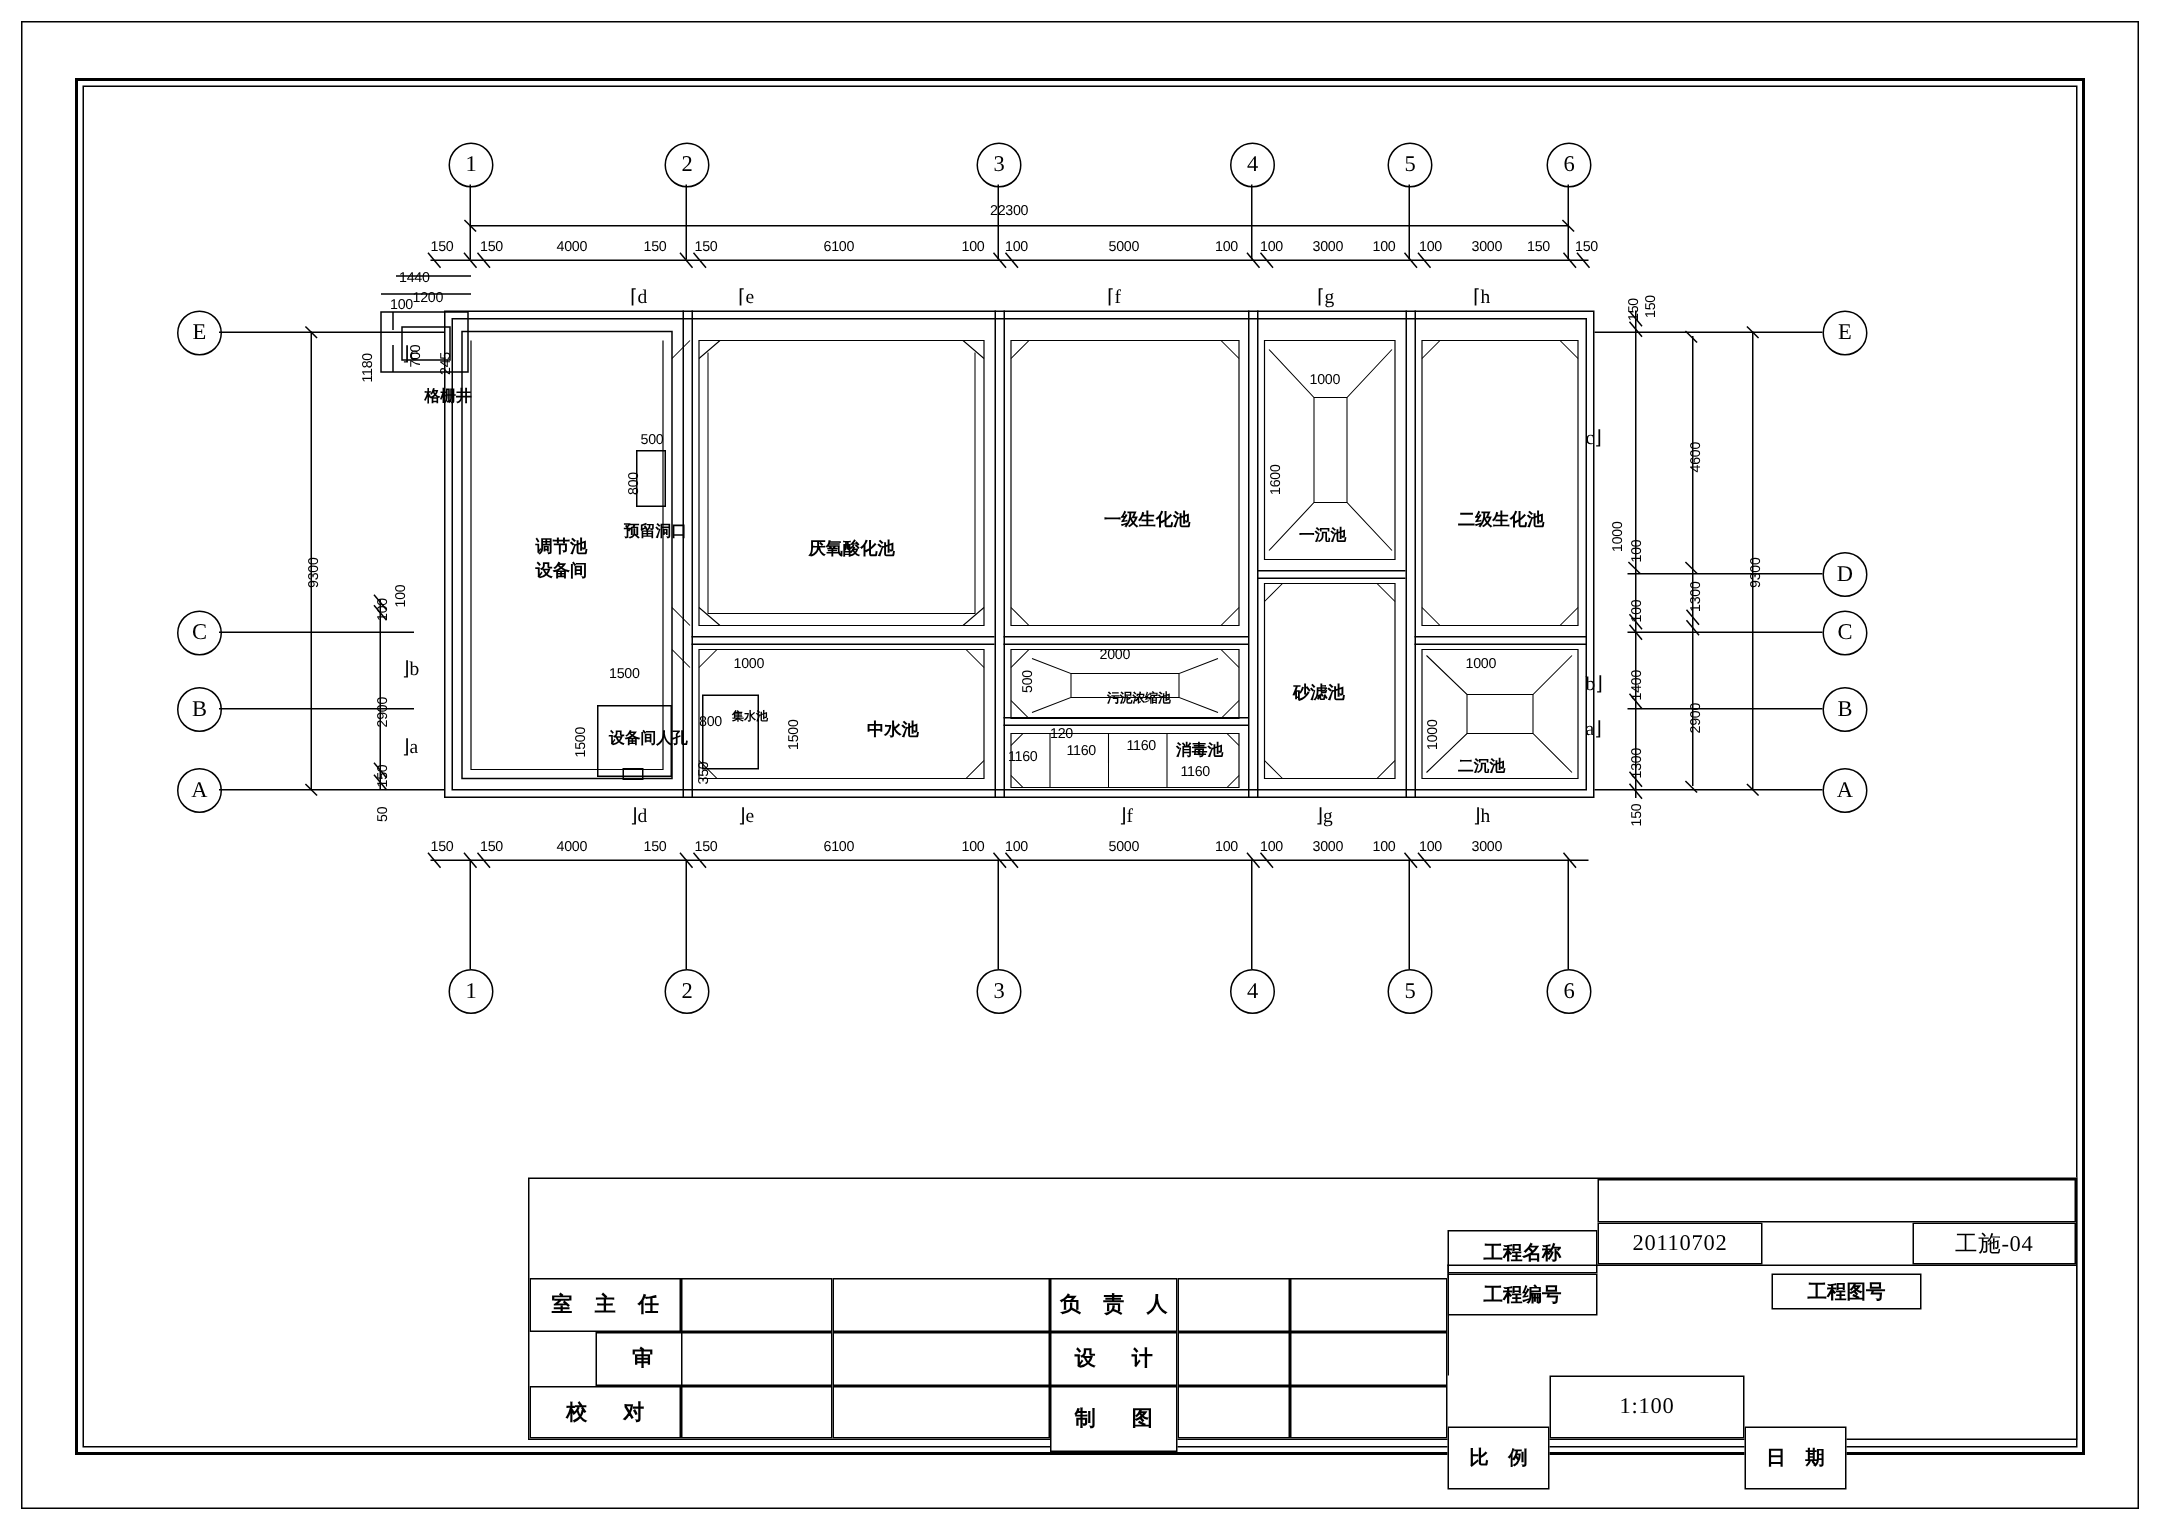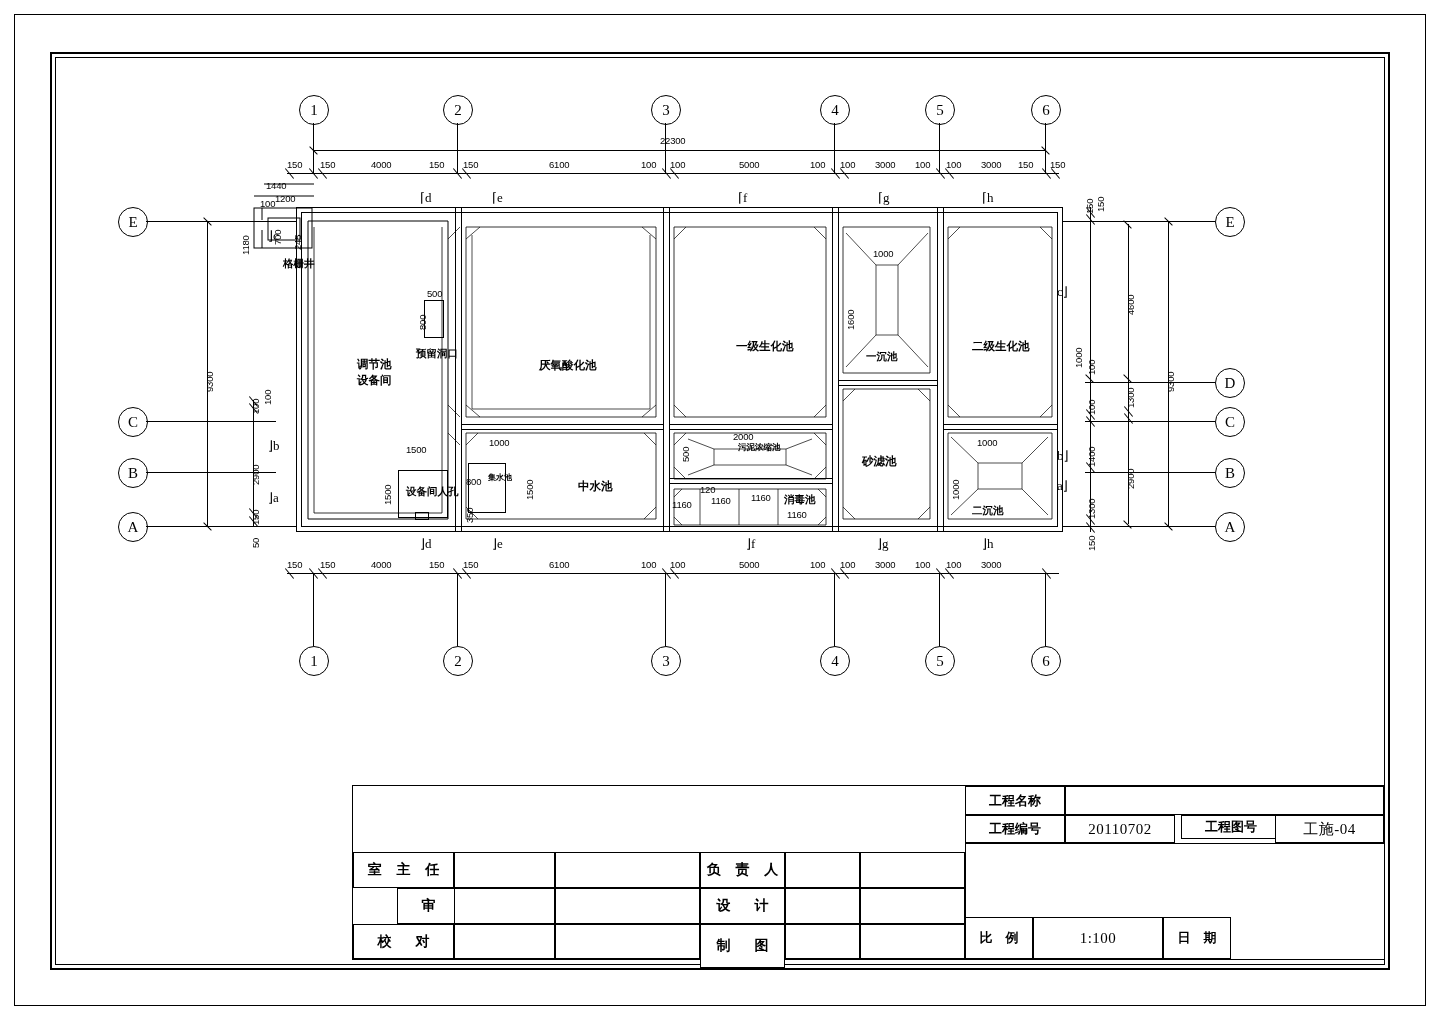--- a/index.html
+++ b/index.html
@@ -311,7 +311,7 @@
 
   <div class="abs cns" style="left:866px;top:350px;font-size:10.5px;">一沉池</div>
 
-  <div class="abs cns" style="left:738px;top:442px;font-size:8.5px;">污泥浓缩池</div>
+  <div class="abs cns" style="left:738px;top:460px;font-size:8.5px;">污泥浓缩池</div>
 
   <div class="abs cns" style="left:784px;top:493px;font-size:10.5px;">消毒池</div>
 

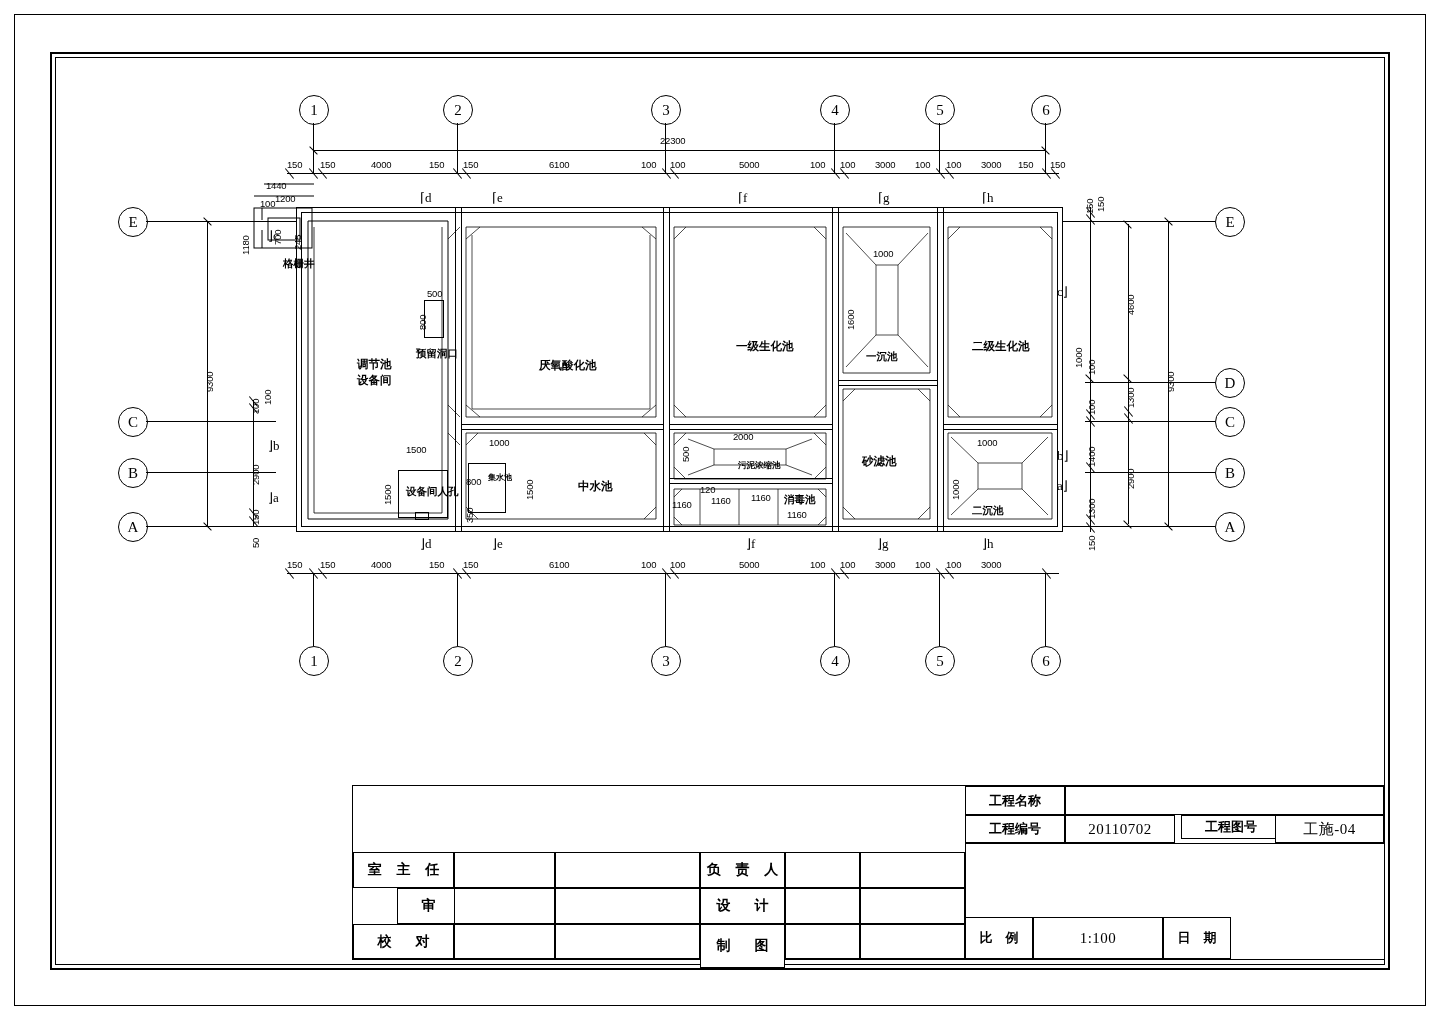--- a/index.html
+++ b/index.html
@@ -43,7 +43,7 @@
       display:flex;align-items:center;justify-content:center;
       font-family:"DejaVu Sans",sans-serif;font-weight:700;background:#fff;}
   #tb .lbl{font-size:14px;letter-spacing:5px;text-indent:5px;}
-  #tb .lbl2{font-size:13px;}
+  #tb .lbl2{font-size:13px;margin-top:34px;}
   #tb .val{font-family:"Liberation Serif",serif;font-size:15px;font-weight:400;
       letter-spacing:0.5px;}
   #tb .big{font-size:34px;letter-spacing:4px;border:none;}

